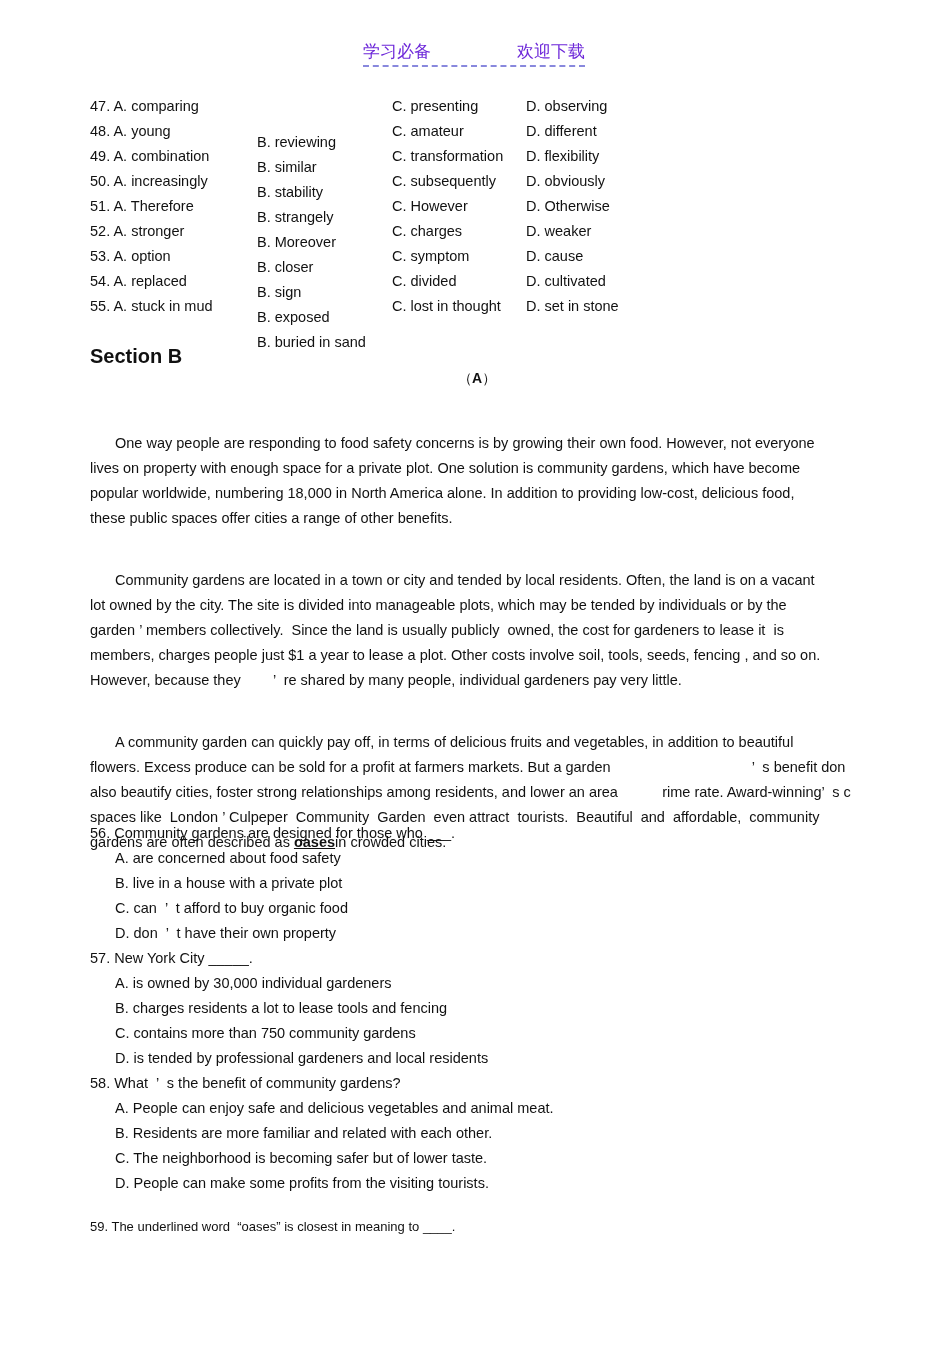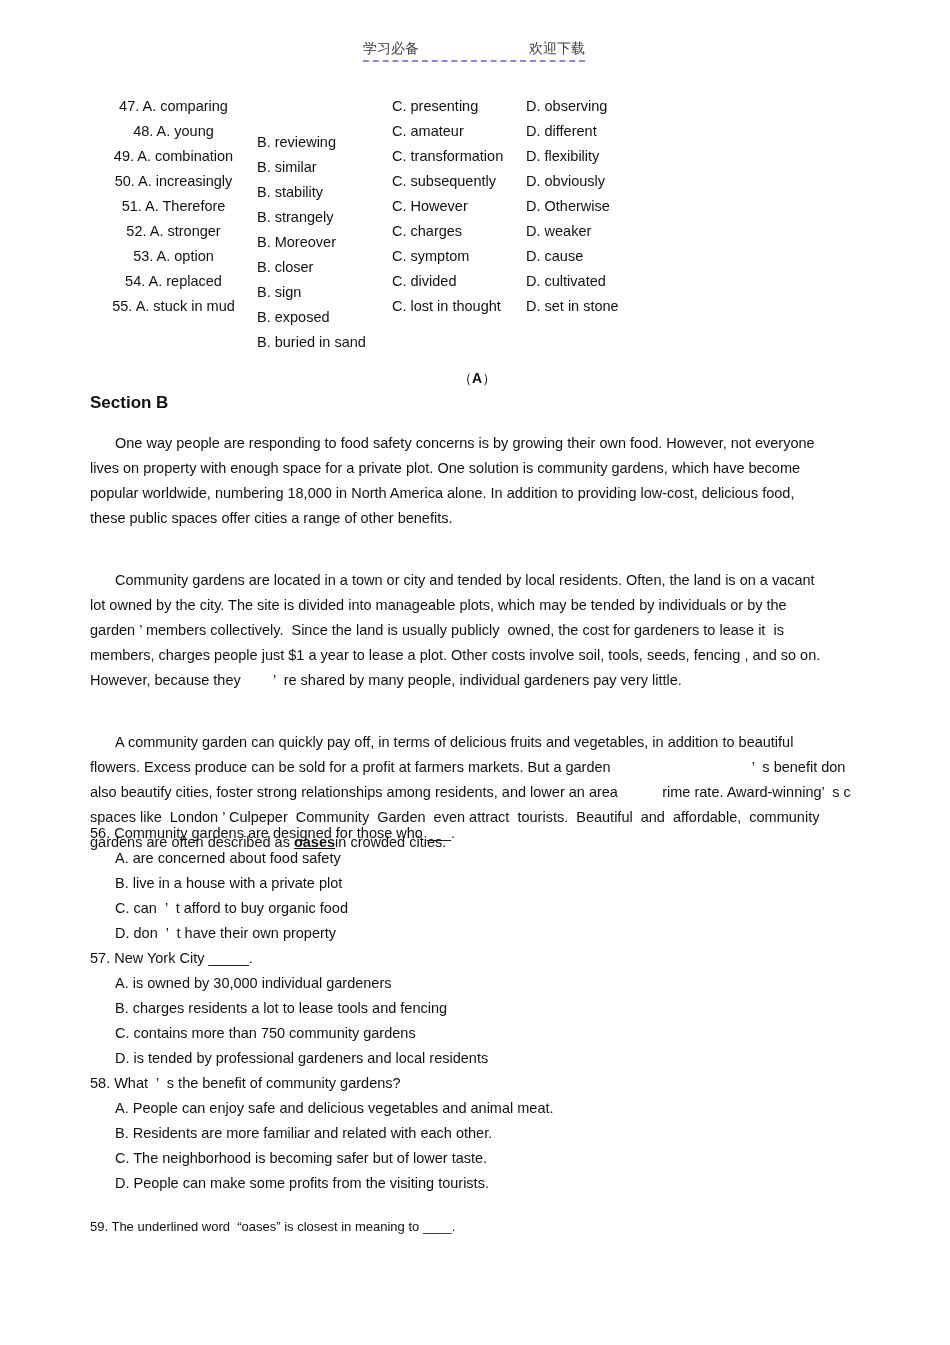--- a/index.html
+++ b/index.html
@@ -9,7 +9,7 @@
   }
   .header {
     position: absolute; left: 363px; top: 40px; width: 222px;
-    font-family: "DejaVu Sans", sans-serif; font-size: 14px; color: #404040;
+    font-family: "DejaVu Sans", sans-serif; font-size: 17px; color: #6d28d9;
     border-bottom: 2px dashed #8888dd; padding-bottom: 2px;
     display: flex; justify-content: space-between;
   }

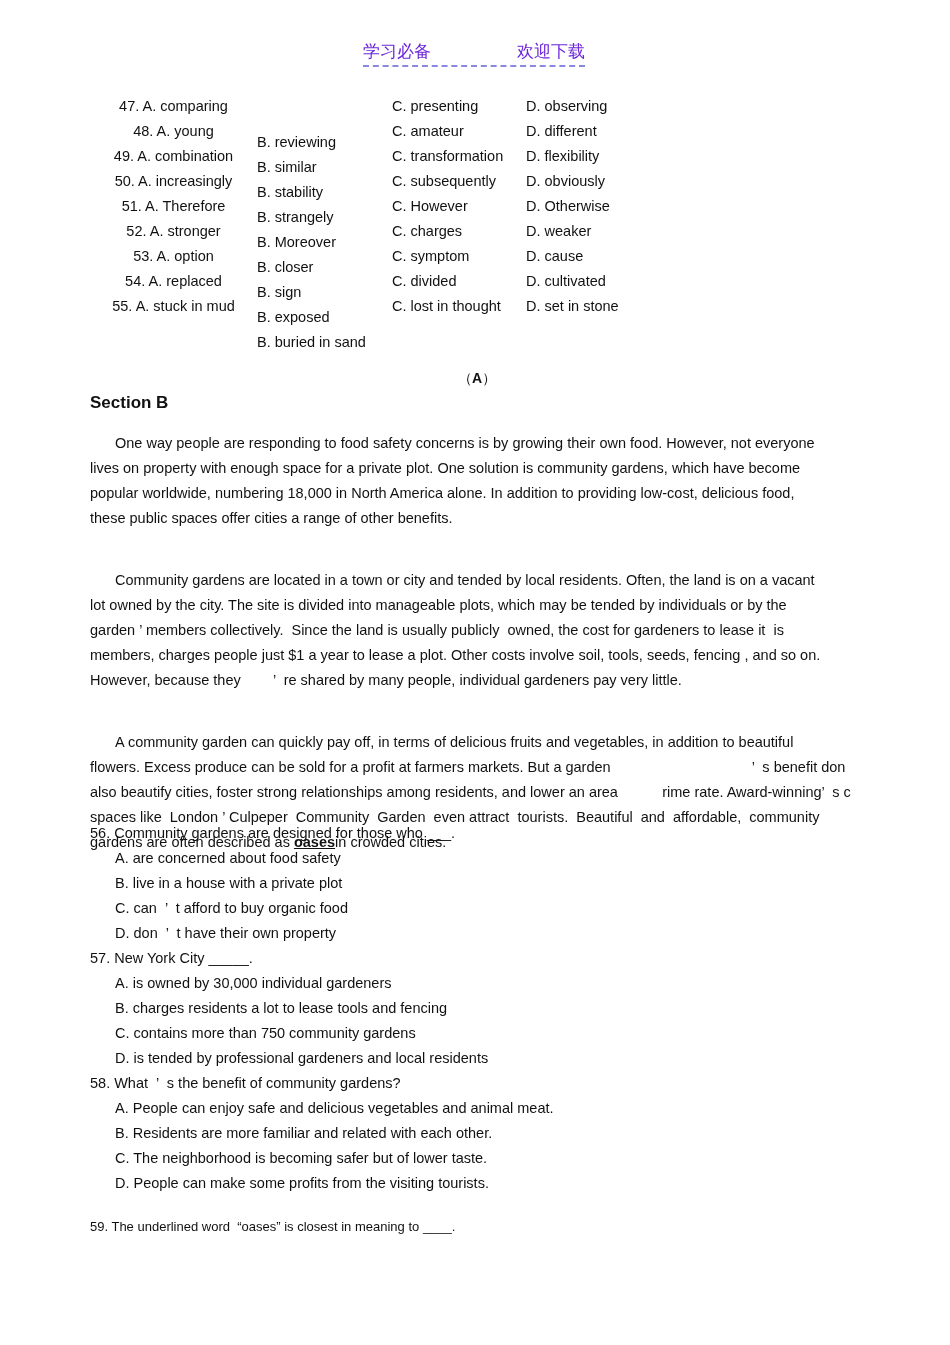--- a/index.html
+++ b/index.html
@@ -16,7 +16,7 @@
   .opt-table { position: absolute; left: 90px; top: 96px; font-size: 14.5px; }
   .opt-row { display: flex; height: 25px; line-height: 20px; }
   .opt-row span { white-space: nowrap; }
-  .c0 { width: 167px; text-align: center; } .c1 { width: 135px; margin-top: 36px; } .c2 { width: 134px; } .c3 { width: 120px; }
+  .c0 { width: 167px; } .c1 { width: 135px; margin-top: 36px; } .c2 { width: 134px; } .c3 { width: 120px; }
   .section-title { position: absolute; left: 90px; top: 345px; font-weight: bold; font-size: 17px; margin-top: 48px; }
   .passage-label { position: absolute; left: 458px; top: 370px; font-size: 14px; }
   .passage-label b { font-weight: bold; }

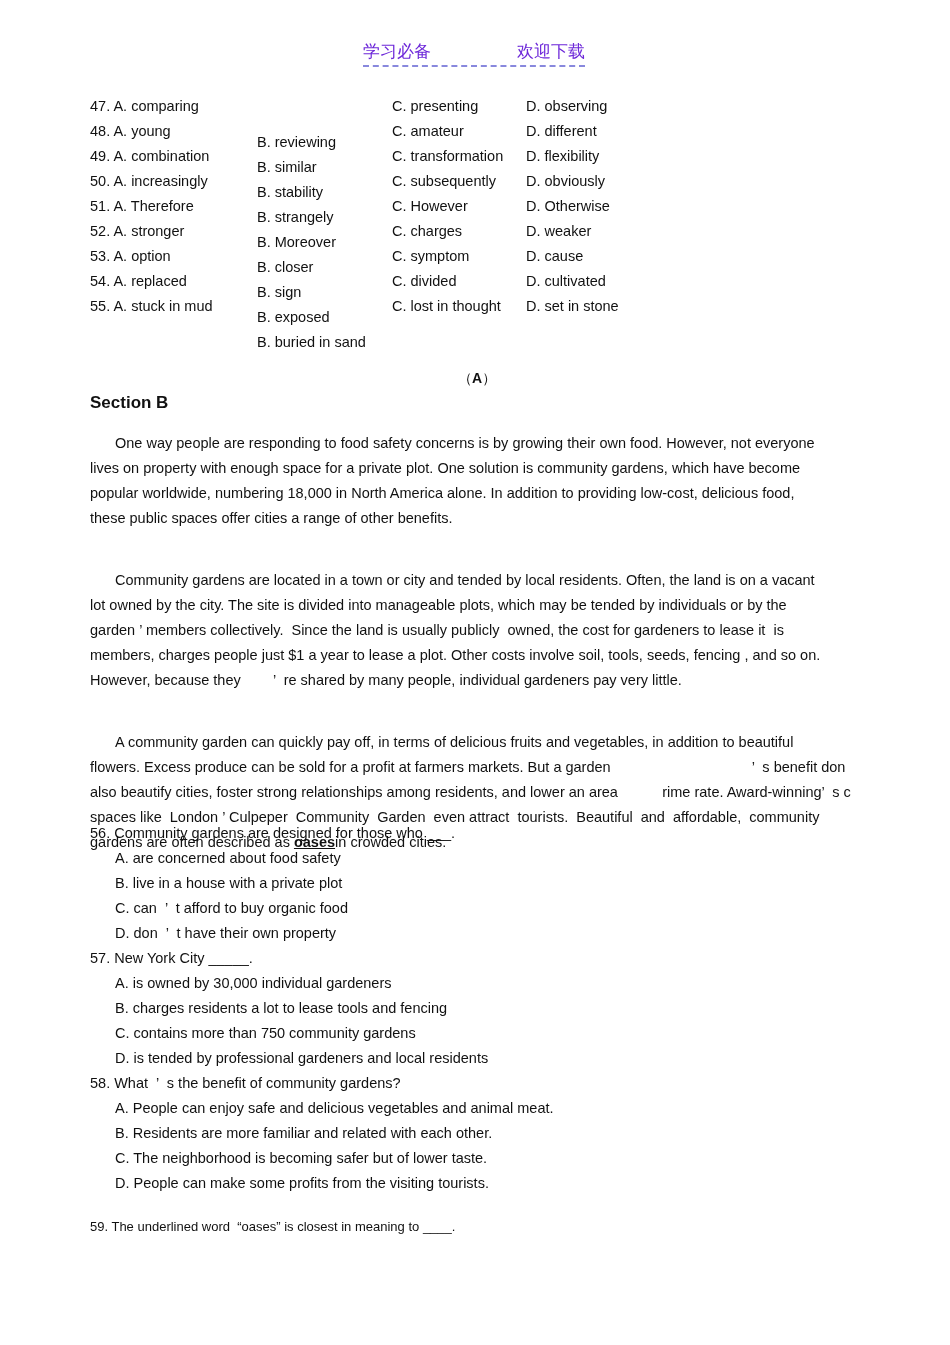--- a/index.html
+++ b/index.html
@@ -17,7 +17,7 @@
   .opt-row { display: flex; height: 25px; line-height: 20px; }
   .opt-row span { white-space: nowrap; }
   .c0 { width: 167px; } .c1 { width: 135px; margin-top: 36px; } .c2 { width: 134px; } .c3 { width: 120px; }
-  .section-title { position: absolute; left: 90px; top: 345px; font-weight: bold; font-size: 17px; margin-top: 48px; }
+  .section-title { position: absolute; left: 90px; top: 345px; font-weight: bold; font-size: 20px; }
   .passage-label { position: absolute; left: 458px; top: 370px; font-size: 14px; }
   .passage-label b { font-weight: bold; }
   .passage { position: absolute; left: 90px; top: 396px; width: 860px; font-size: 14.5px; }

